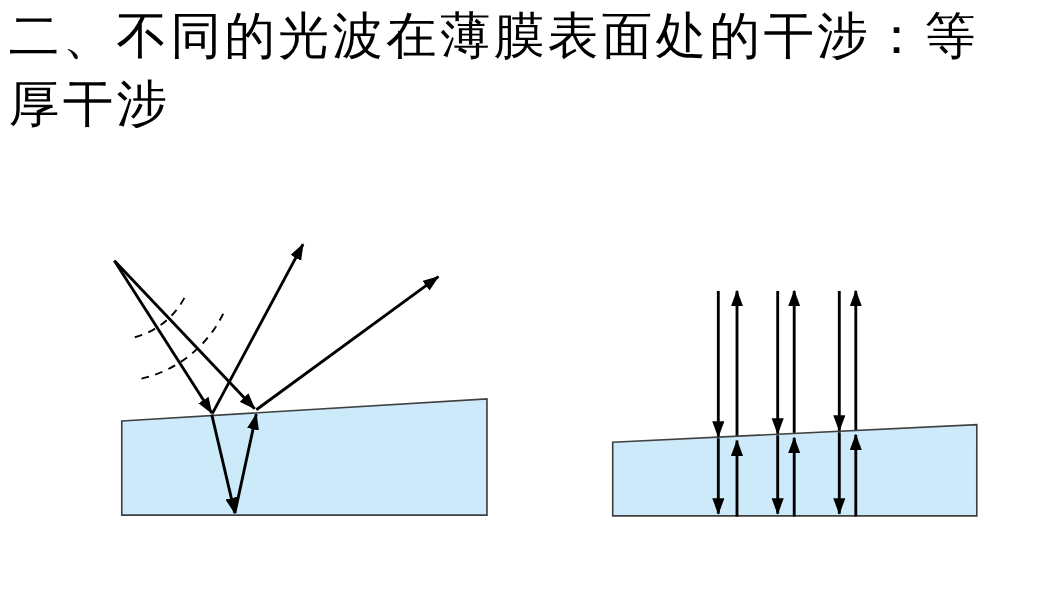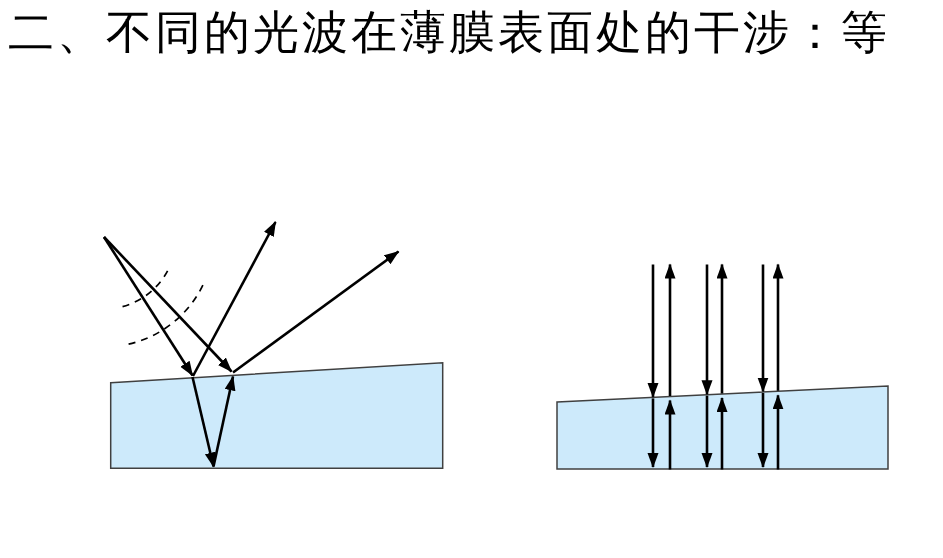--- a/index.html
+++ b/index.html
@@ -61,6 +61,7 @@
 
   <div class="slide-title">
     <span class="title-line">二、不同的光波在薄膜表面处的干涉：等</span>
+    <span class="title-line">厚干涉</span>
   </div>
 
   <svg class="diagram-canvas" viewBox="0 0 943 558" xmlns="http://www.w3.org/2000/svg">

